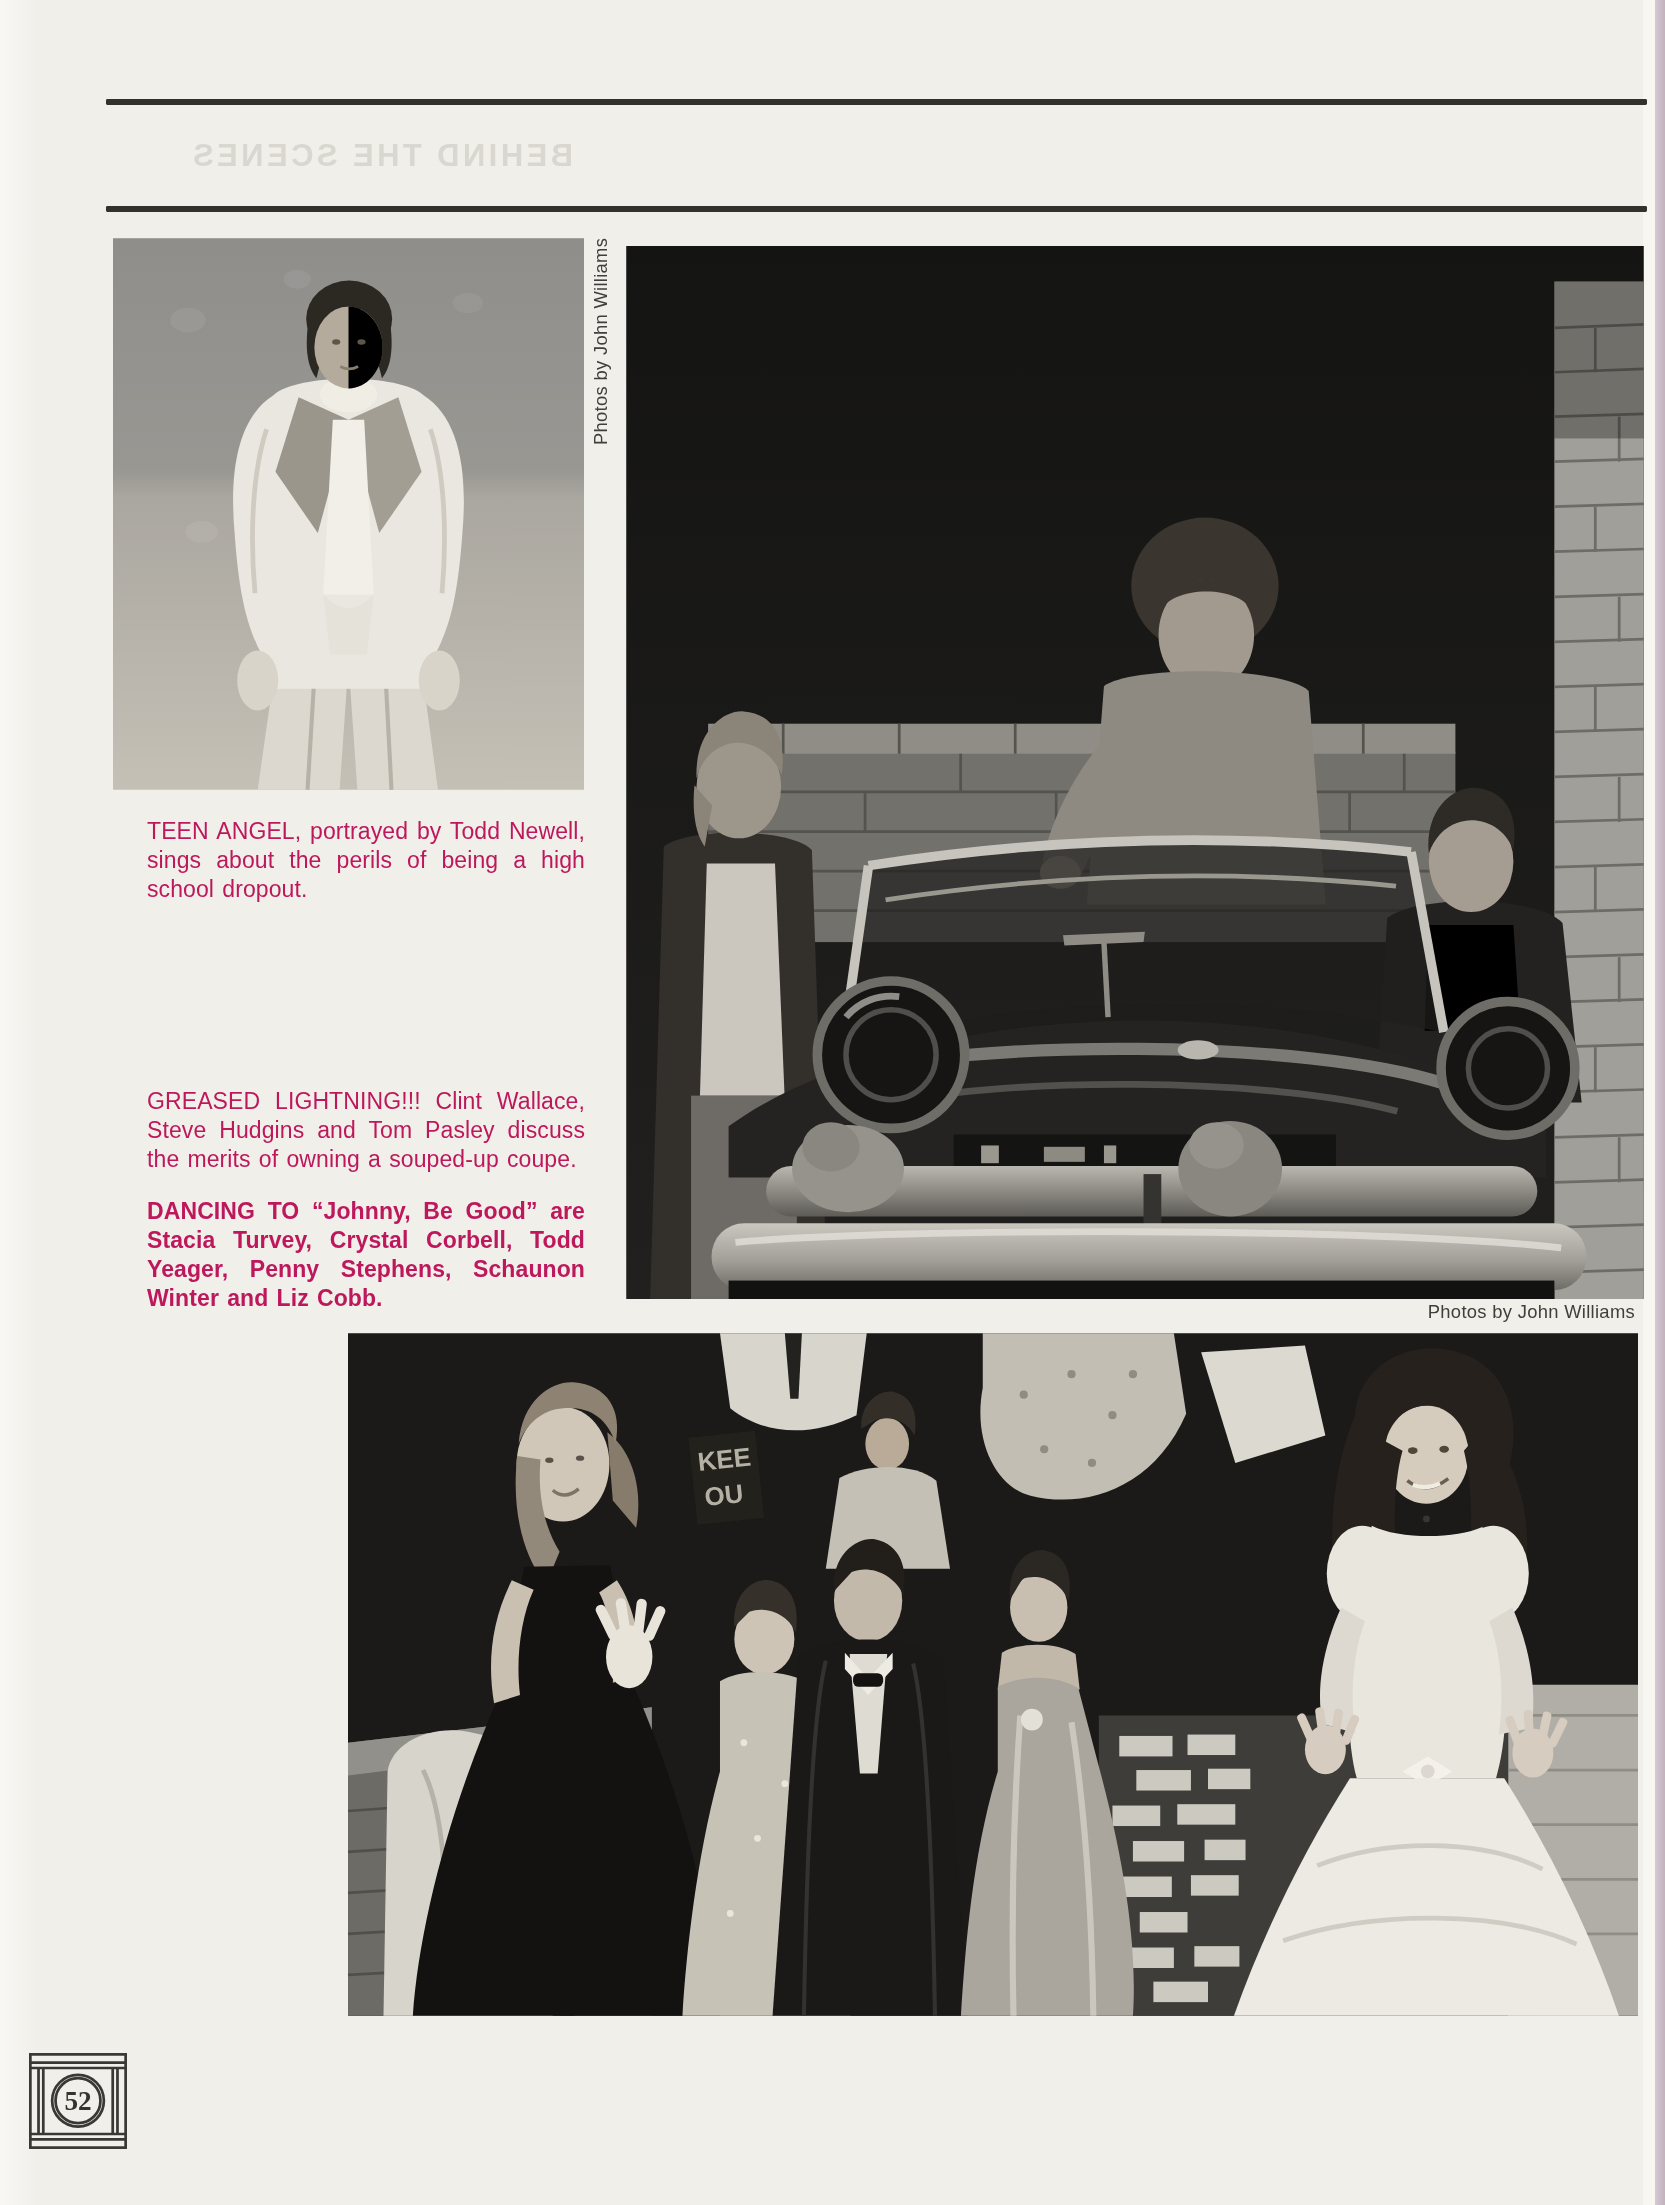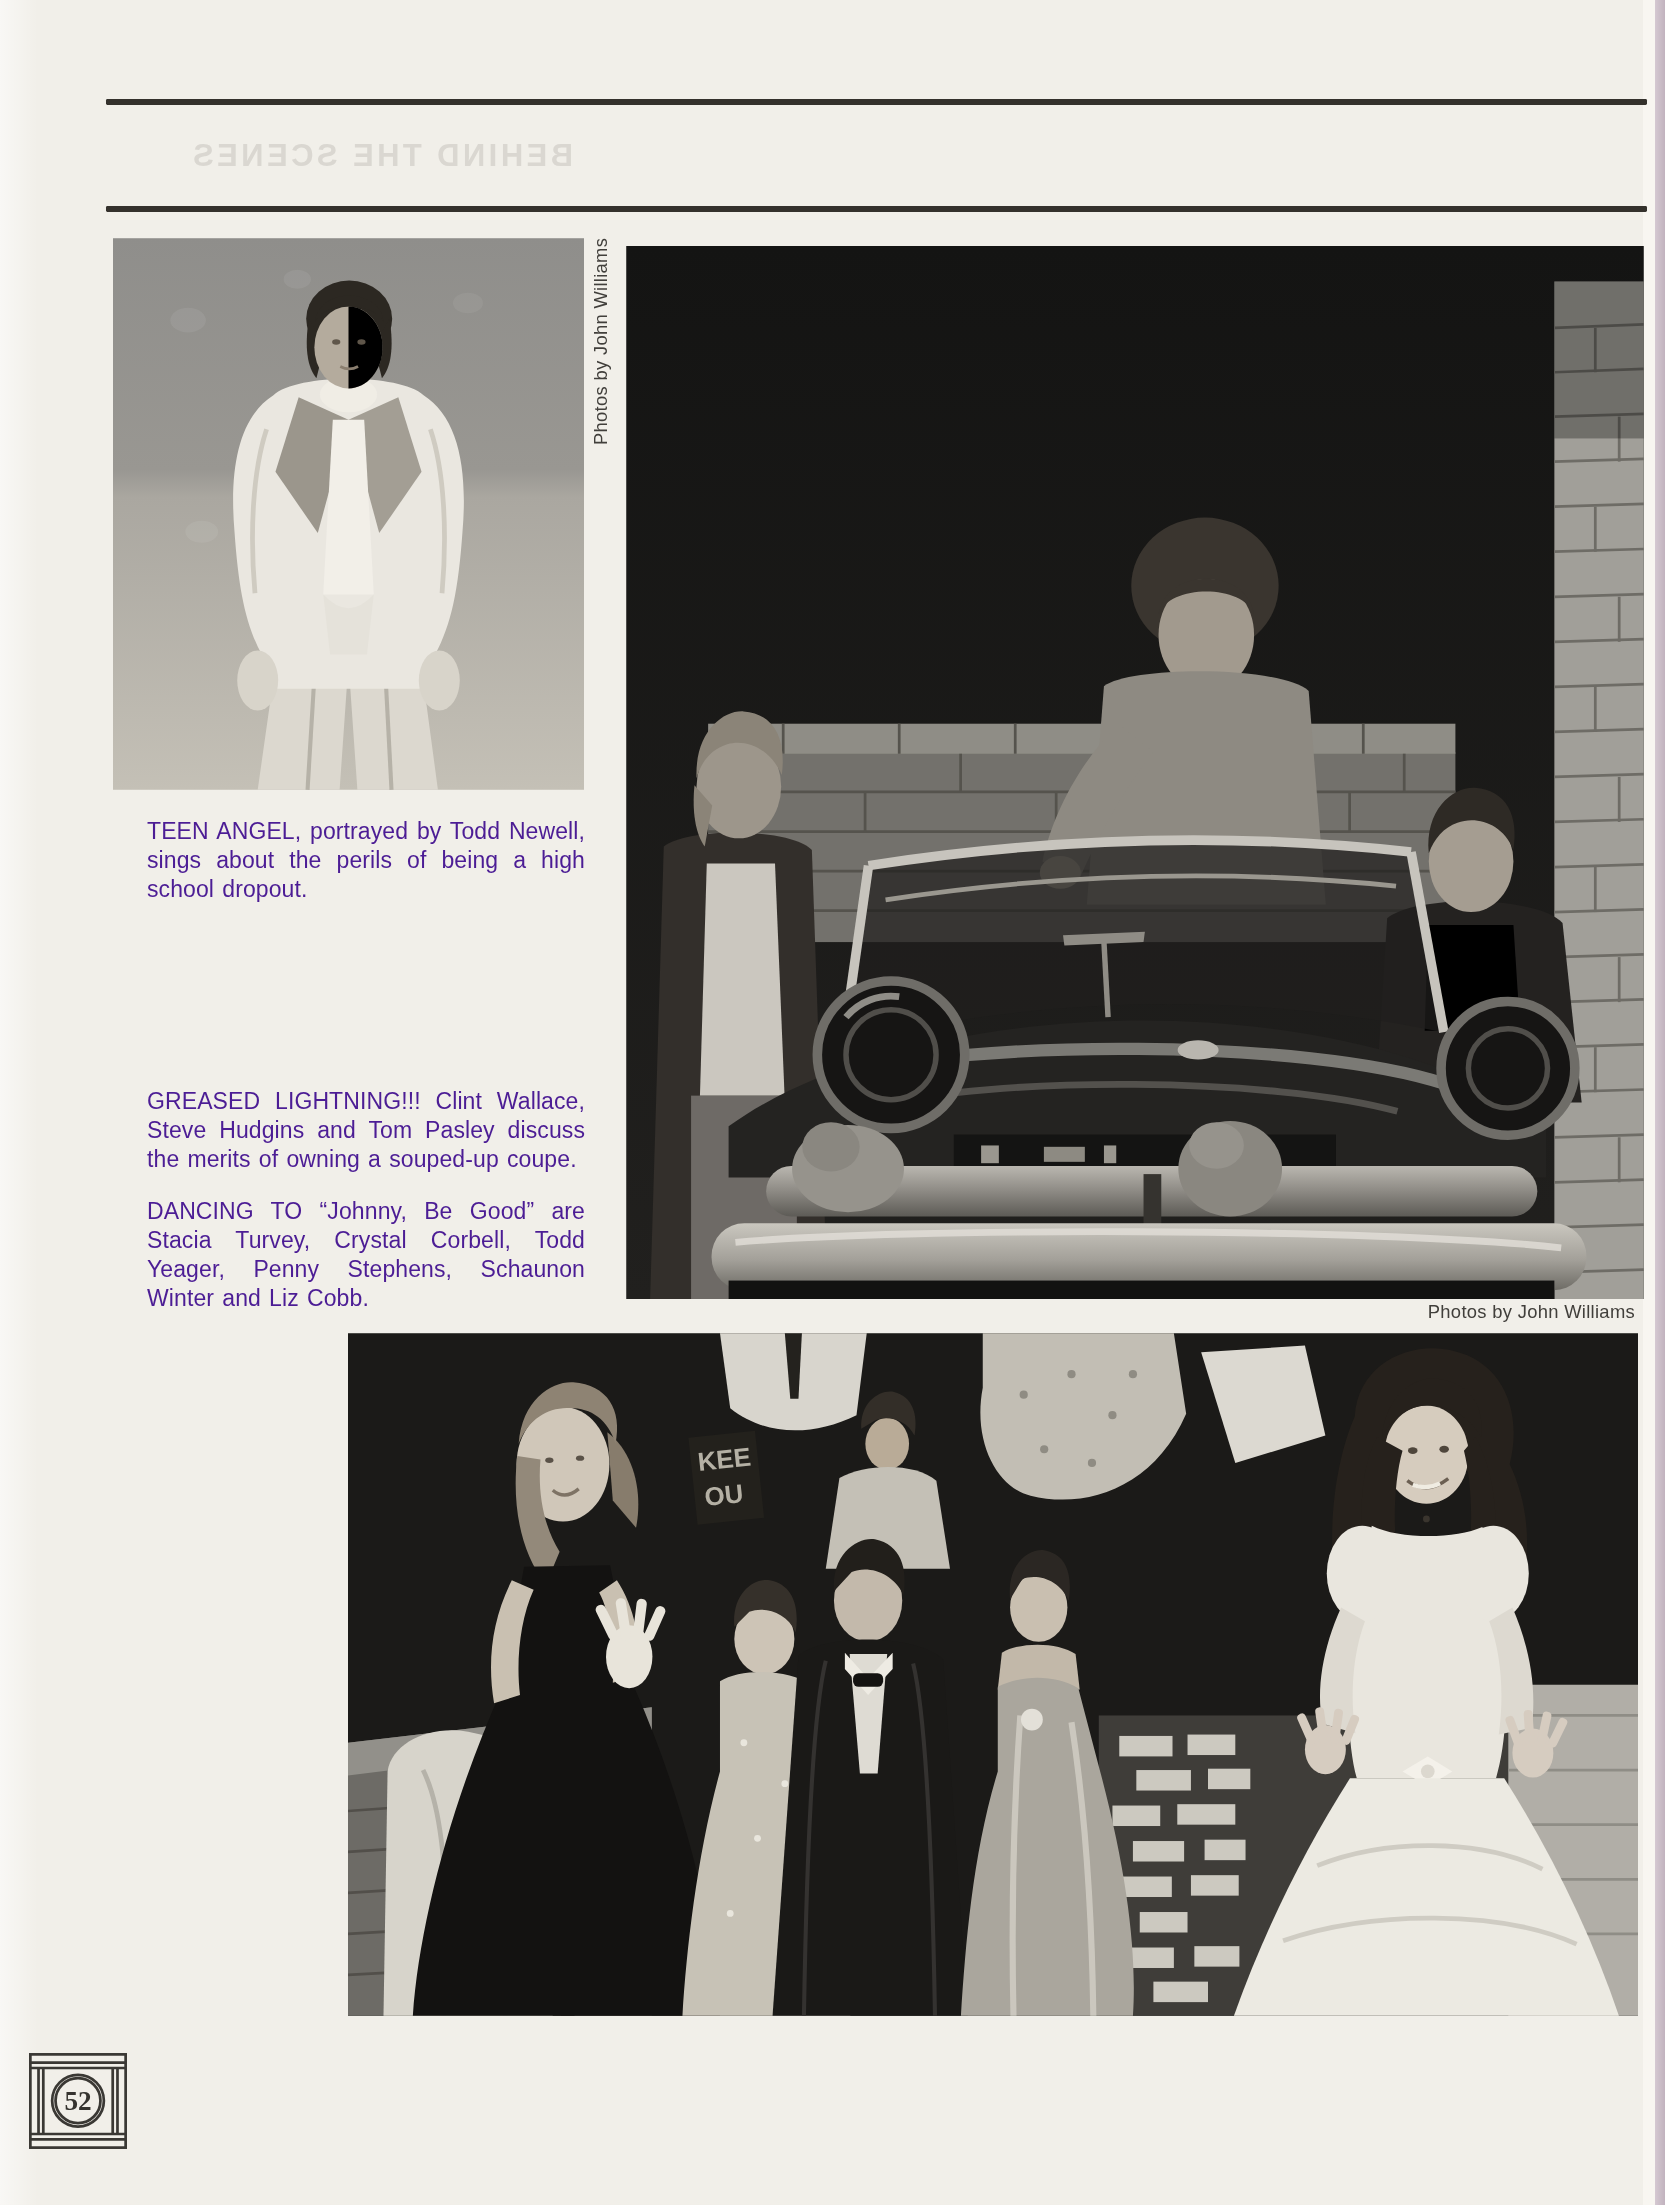--- a/index.html
+++ b/index.html
@@ -16,7 +16,7 @@
   .photo{position:absolute;display:block;}
   .photo svg{display:block;}
   .caption{position:absolute;left:147px;width:438px;font-size:23px;line-height:29px;
-    color:#4c1d95;text-align:justify;letter-spacing:0.1px;word-spacing:1.7px;}
+    color:#be185d;text-align:justify;letter-spacing:0.1px;word-spacing:1.7px;}
   .credit{font-size:18.4px;color:#413f3b;letter-spacing:0.3px;}
   .credit-vertical{position:absolute;left:590px;top:445px;width:199px;white-space:nowrap;
     transform-origin:0 0;transform:rotate(-90deg);}

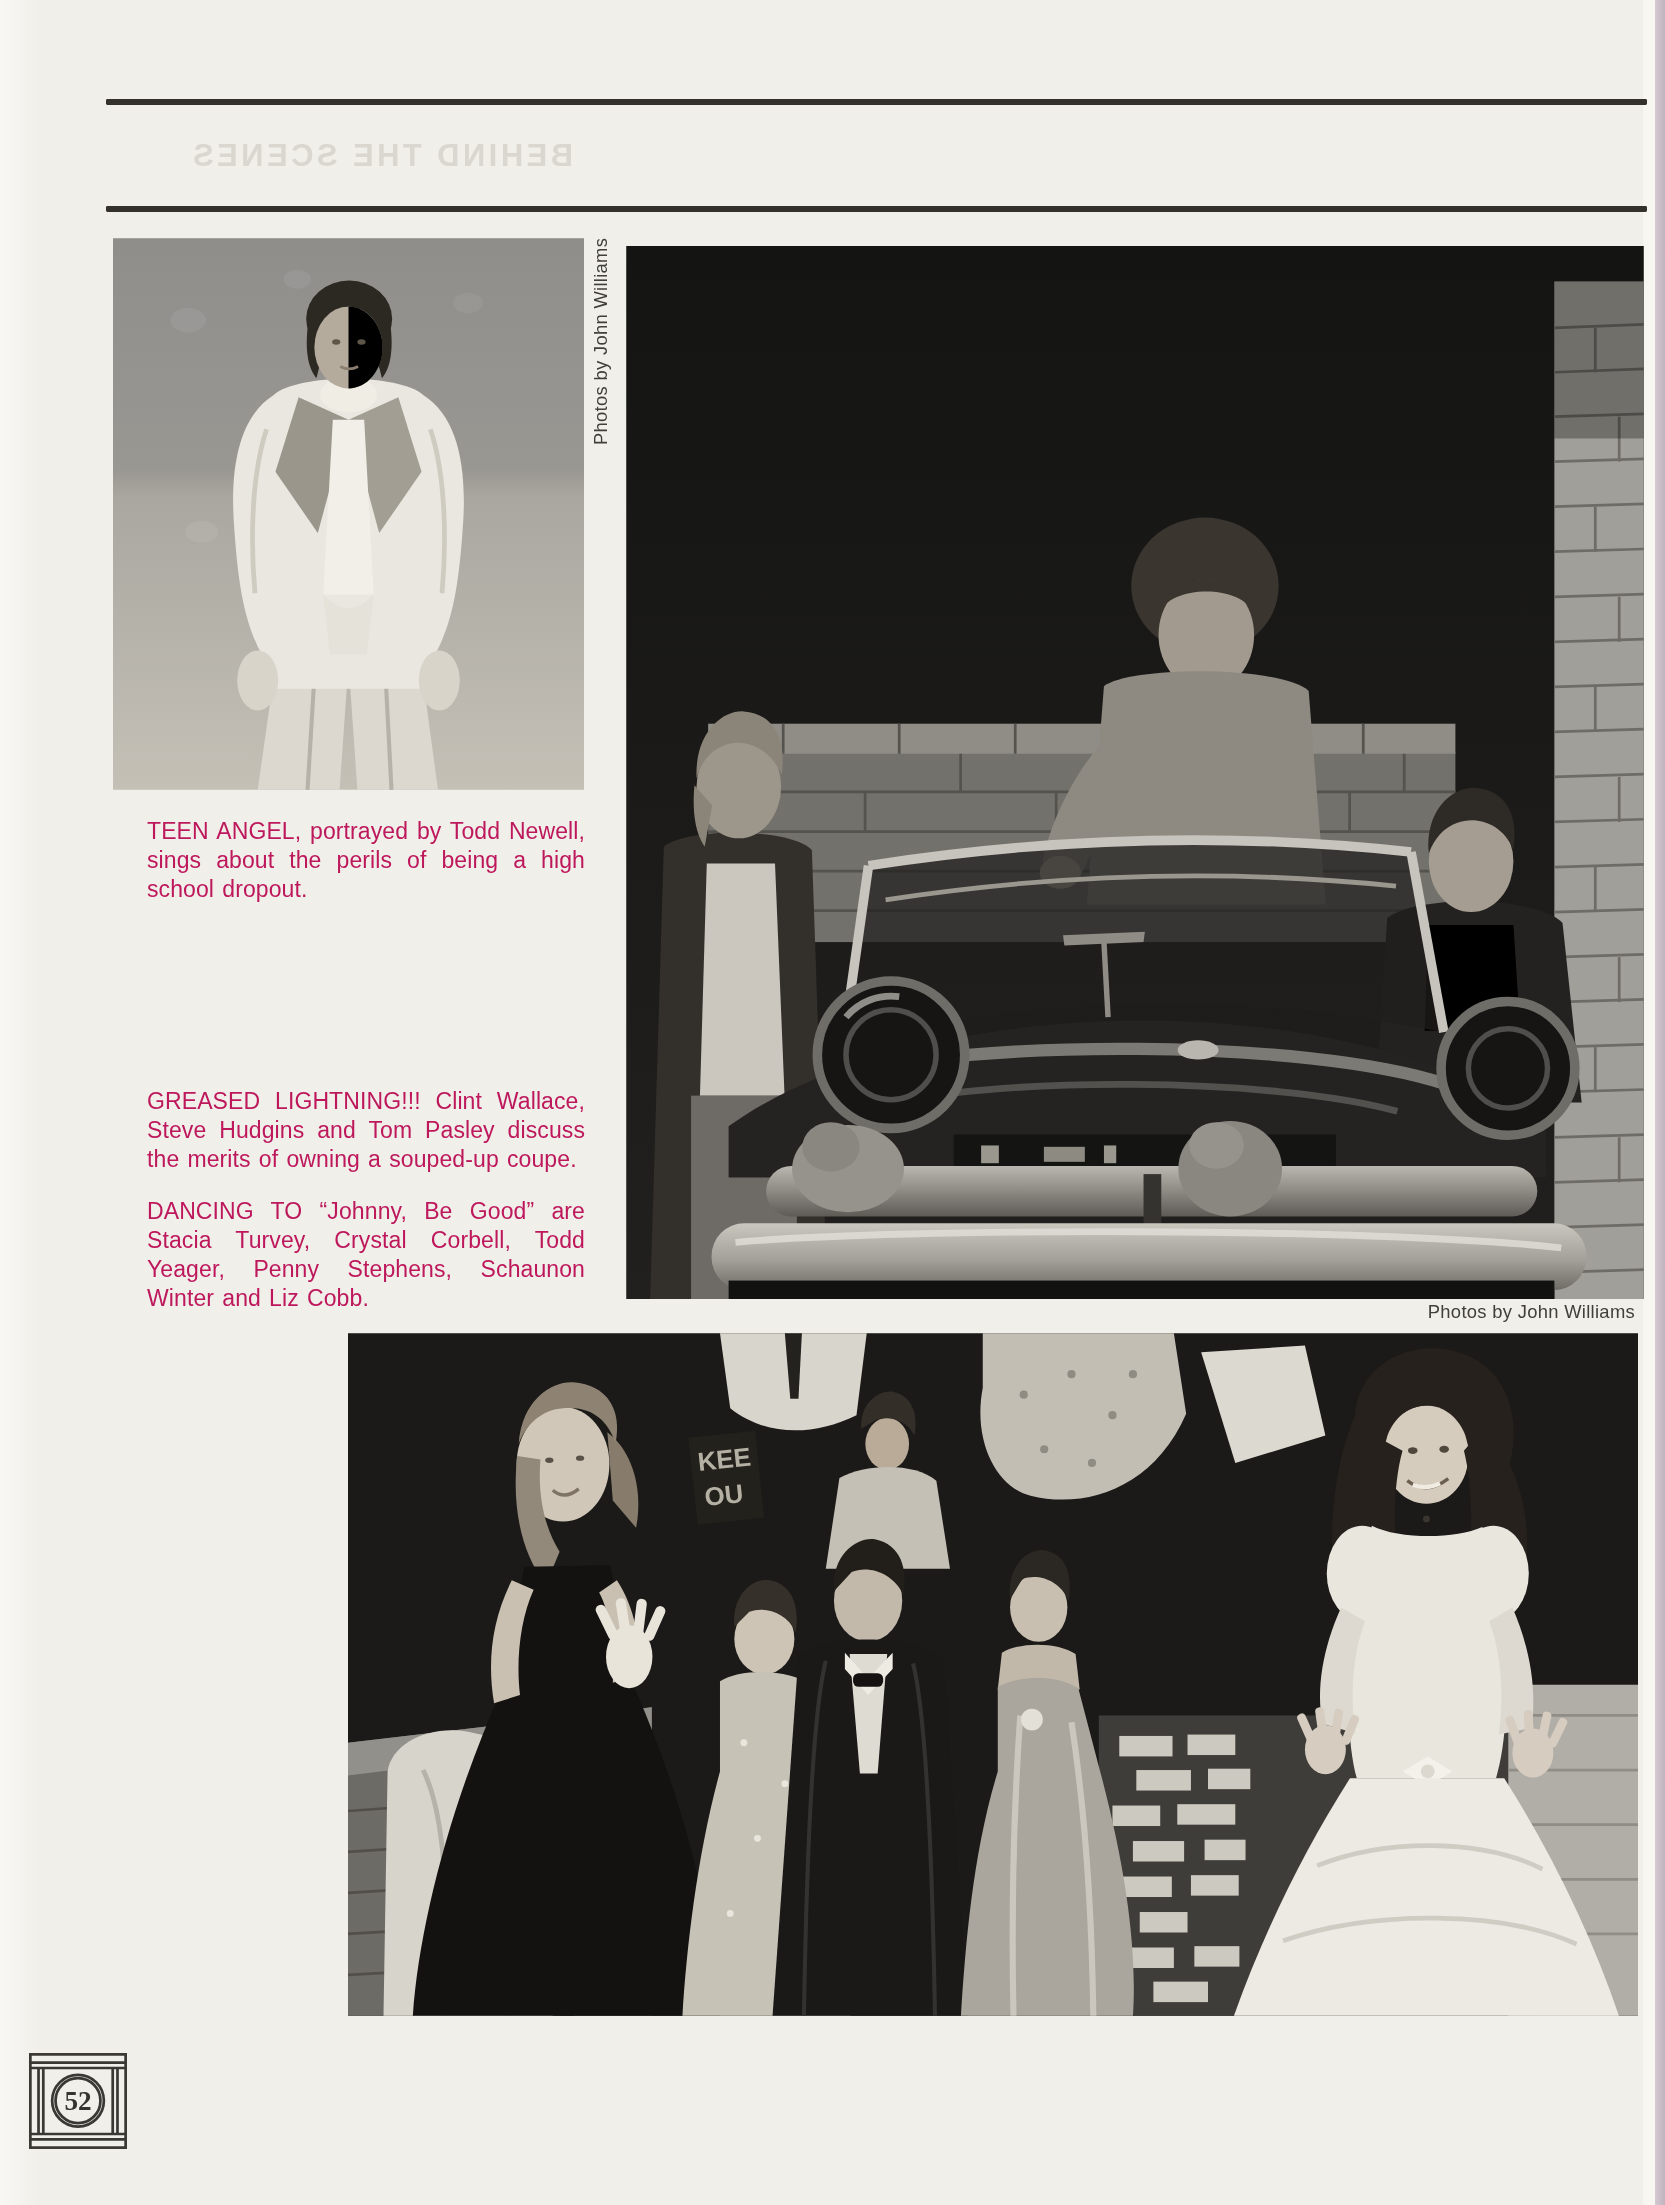--- a/index.html
+++ b/index.html
@@ -233,7 +233,7 @@
 
 <div class="caption" style="top:1087px;">GREASED LIGHTNING!!! Clint Wallace, Steve Hudgins and Tom Pasley discuss the merits of owning a souped-up coupe.</div>
 
-<div class="caption" style="top:1197px;">DANCING TO “Johnny, Be Good” are Stacia Turvey, Crystal Corbell, Todd Yeager, Penny Stephens, Schaunon Winter and Liz Cobb.</div>
+<div class="caption" style="top:1197px;font-weight:bold;">DANCING TO “Johnny, Be Good” are Stacia Turvey, Crystal Corbell, Todd Yeager, Penny Stephens, Schaunon Winter and Liz Cobb.</div>
 
 <div class="credit credit-bottom">Photos by John Williams</div>
 

